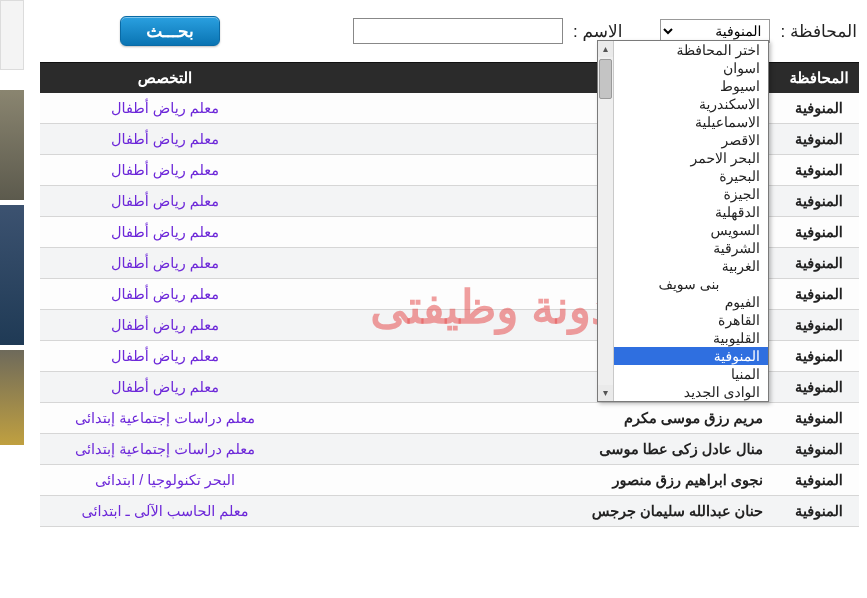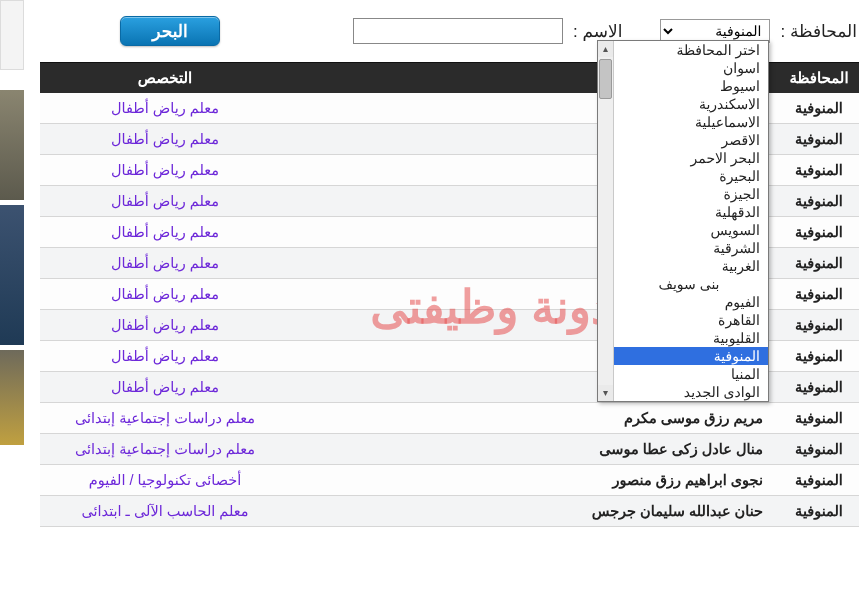--- a/index.html
+++ b/index.html
@@ -199,7 +199,7 @@
   <span class="lbl">الاسم :</span>
   <input type="text" class="name-input" value="" style="">
   <span style="flex:1"></span>
-  <button class="search-btn">البحر</button>
+  <button class="search-btn">بحـــث</button>
   <span style="width:100px"></span>
 </div>
 

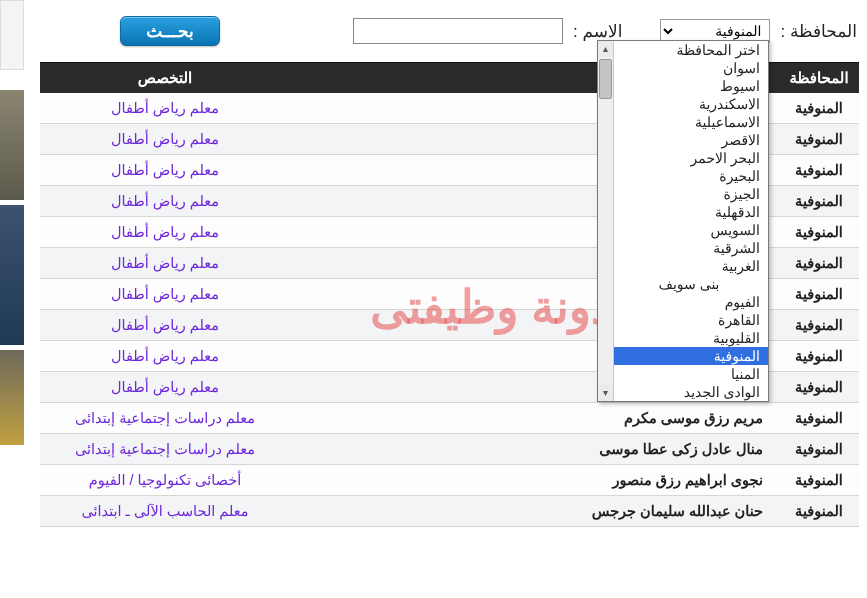--- a/index.html
+++ b/index.html
@@ -308,7 +308,7 @@
         <tr>
           <td class="gov-cell">المنوفية</td>
           <td class="name-cell">نجوى ابراهيم رزق منصور</td>
-          <td class="spec-cell">أخصائى تكنولوجيا / الفيوم</td>
+          <td class="spec-cell">البحر تكنولوجيا / ابتدائى</td>
         </tr>
         <tr>
           <td class="gov-cell">المنوفية</td>

